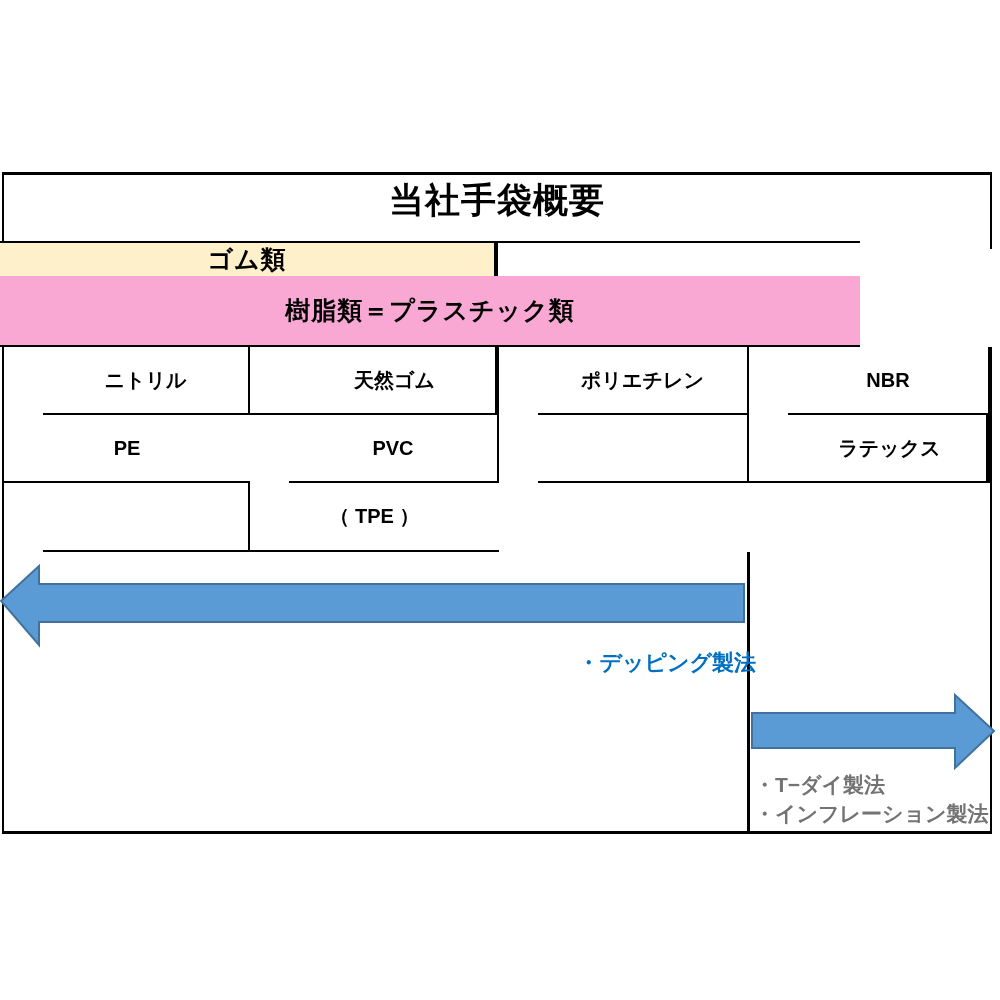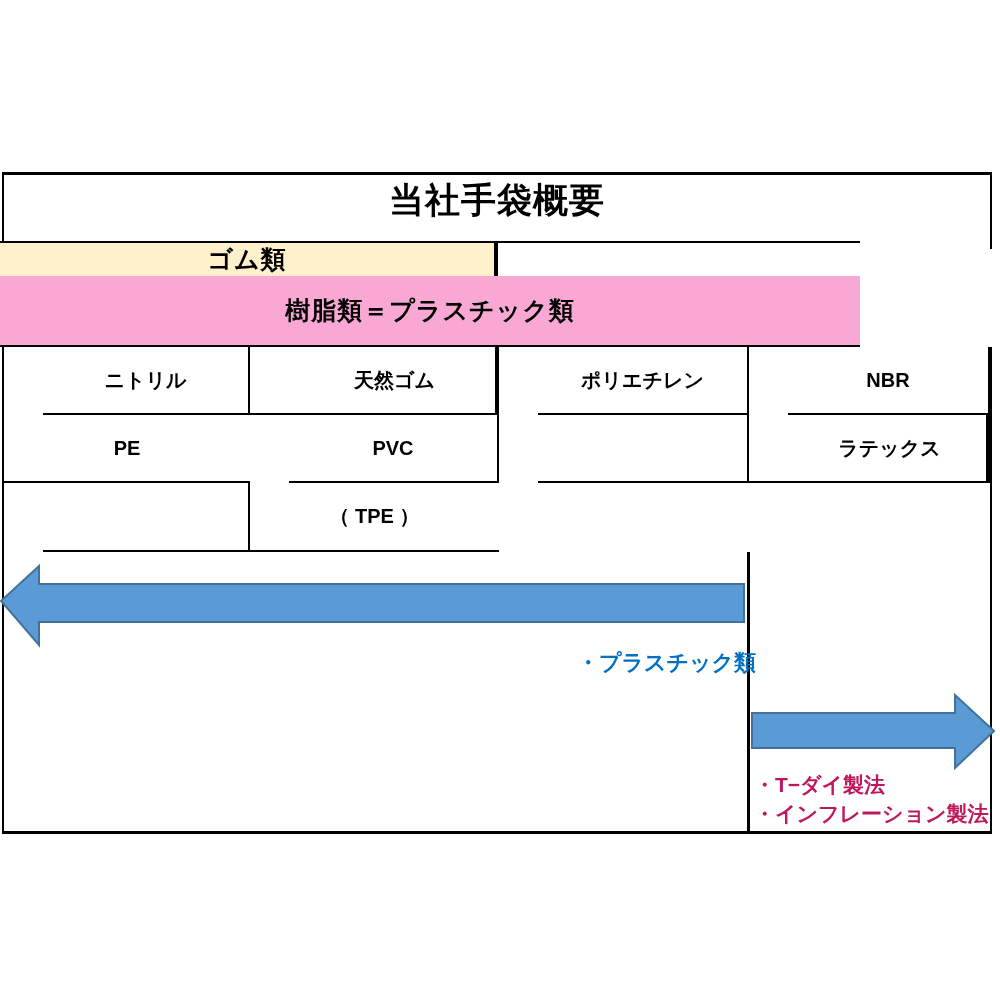--- a/index.html
+++ b/index.html
@@ -100,7 +100,7 @@
     <polygon class="arrow-shape" points="2,25 205,25 205,7 244,43 205,80 205,60 2,60" stroke-width="2" stroke-linejoin="miter" fill="#5B9BD5" stroke="#41719C"></polygon>
   </svg>
 
-  <div class="proc-label dip-label" style="color: rgb(0, 112, 192);">・プラスチック類</div>
+  <div class="proc-label dip-label" style="color: rgb(0, 112, 192);">・デッピング製法</div>
 
   <div class="proc-label film-labels" style="color: #be185d;">
     <div>・T−ダイ製法</div>

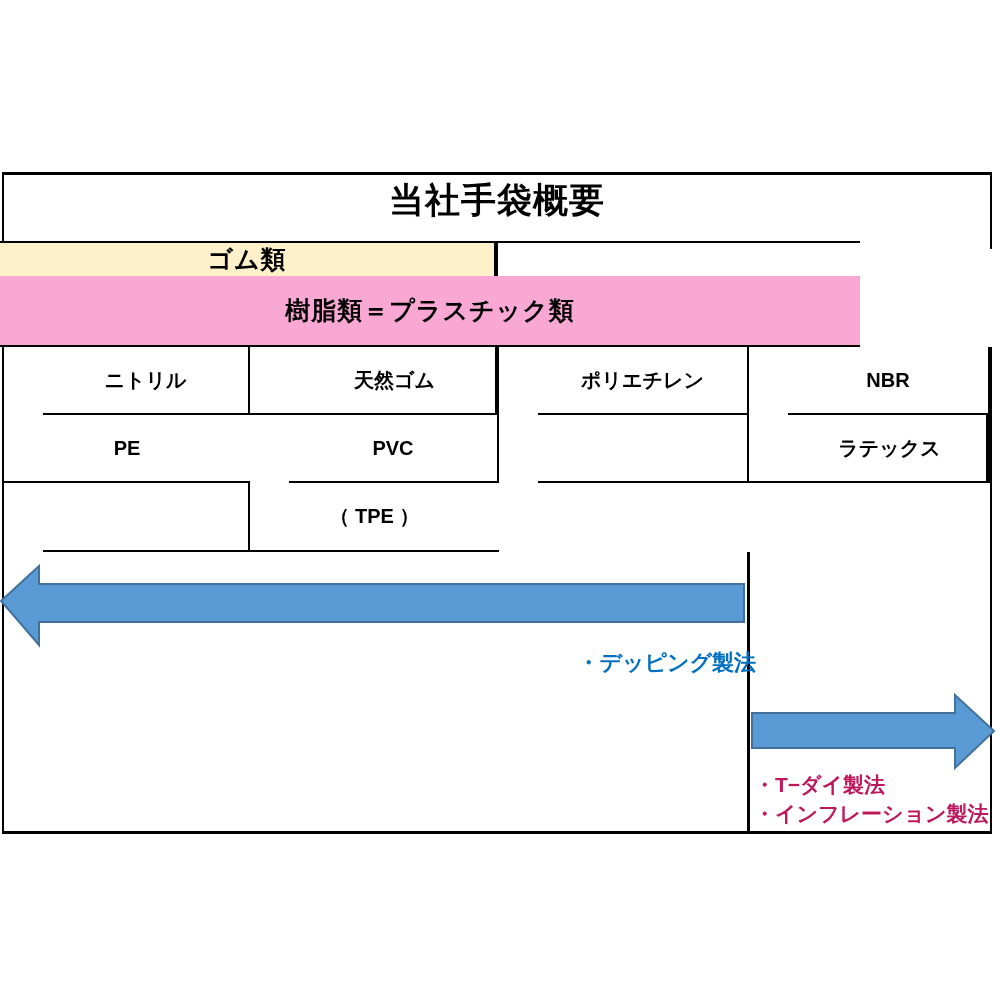--- a/index.html
+++ b/index.html
@@ -102,7 +102,7 @@
 
   <div class="proc-label dip-label" style="color: rgb(0, 112, 192);">・デッピング製法</div>
 
-  <div class="proc-label film-labels" style="color: #be185d;">
+  <div class="proc-label film-labels" style="color: #737373;">
     <div>・T−ダイ製法</div>
     <div>・インフレーション製法</div>
   </div>

